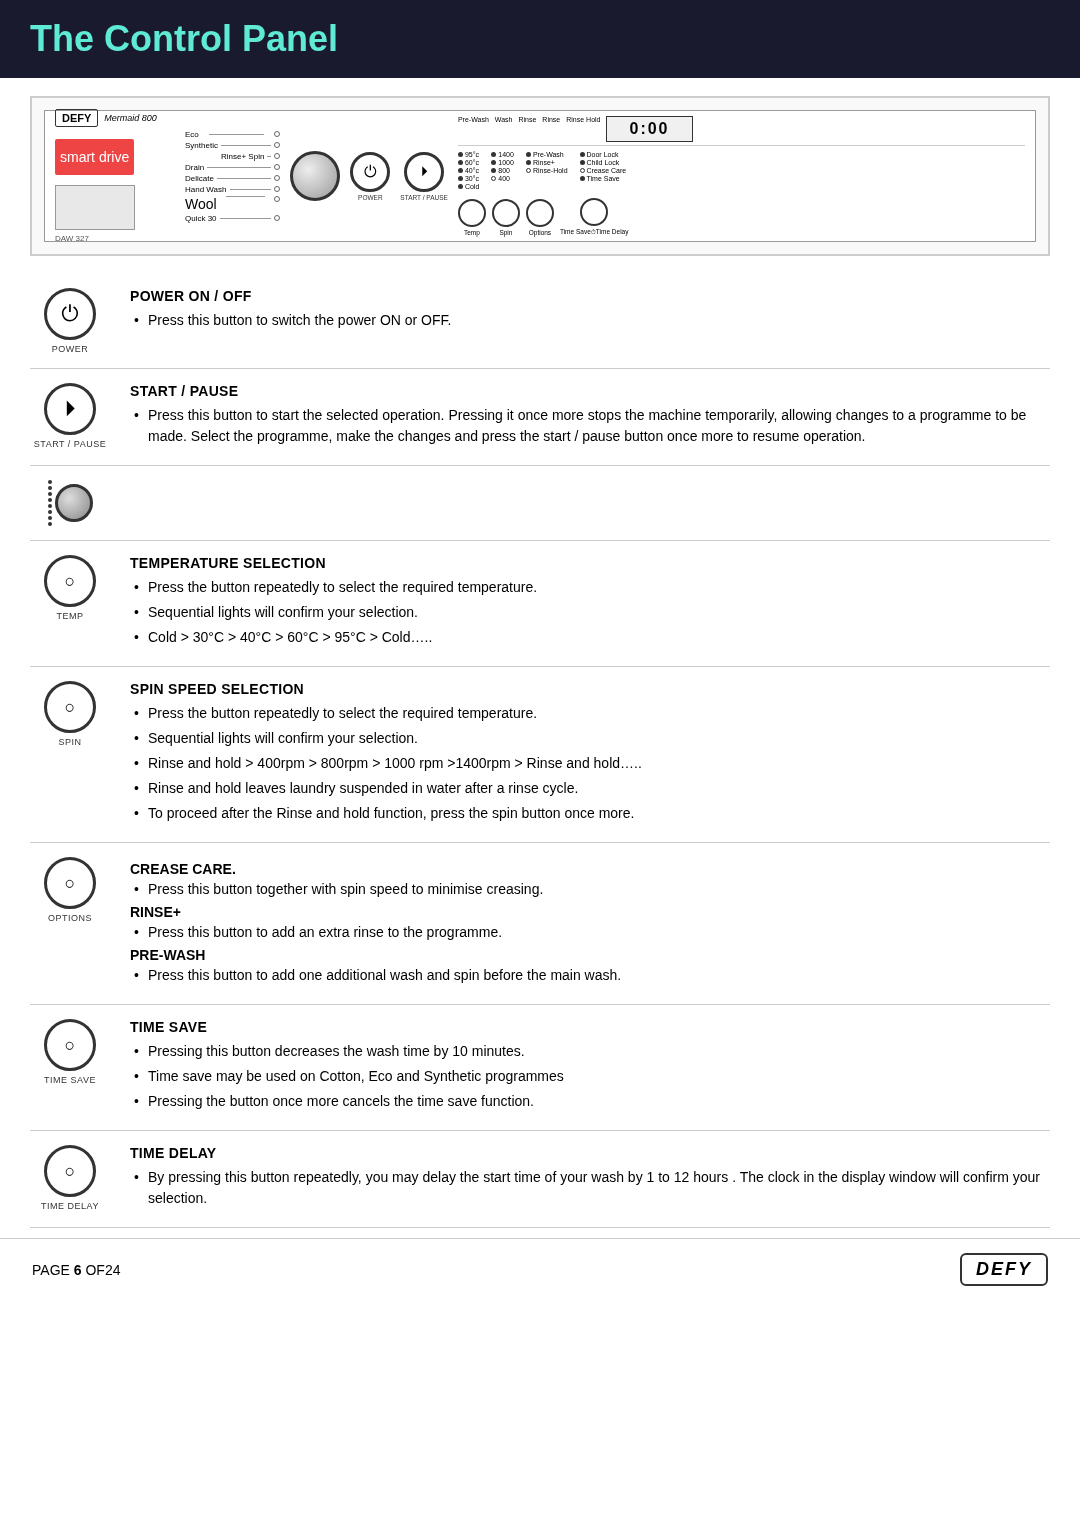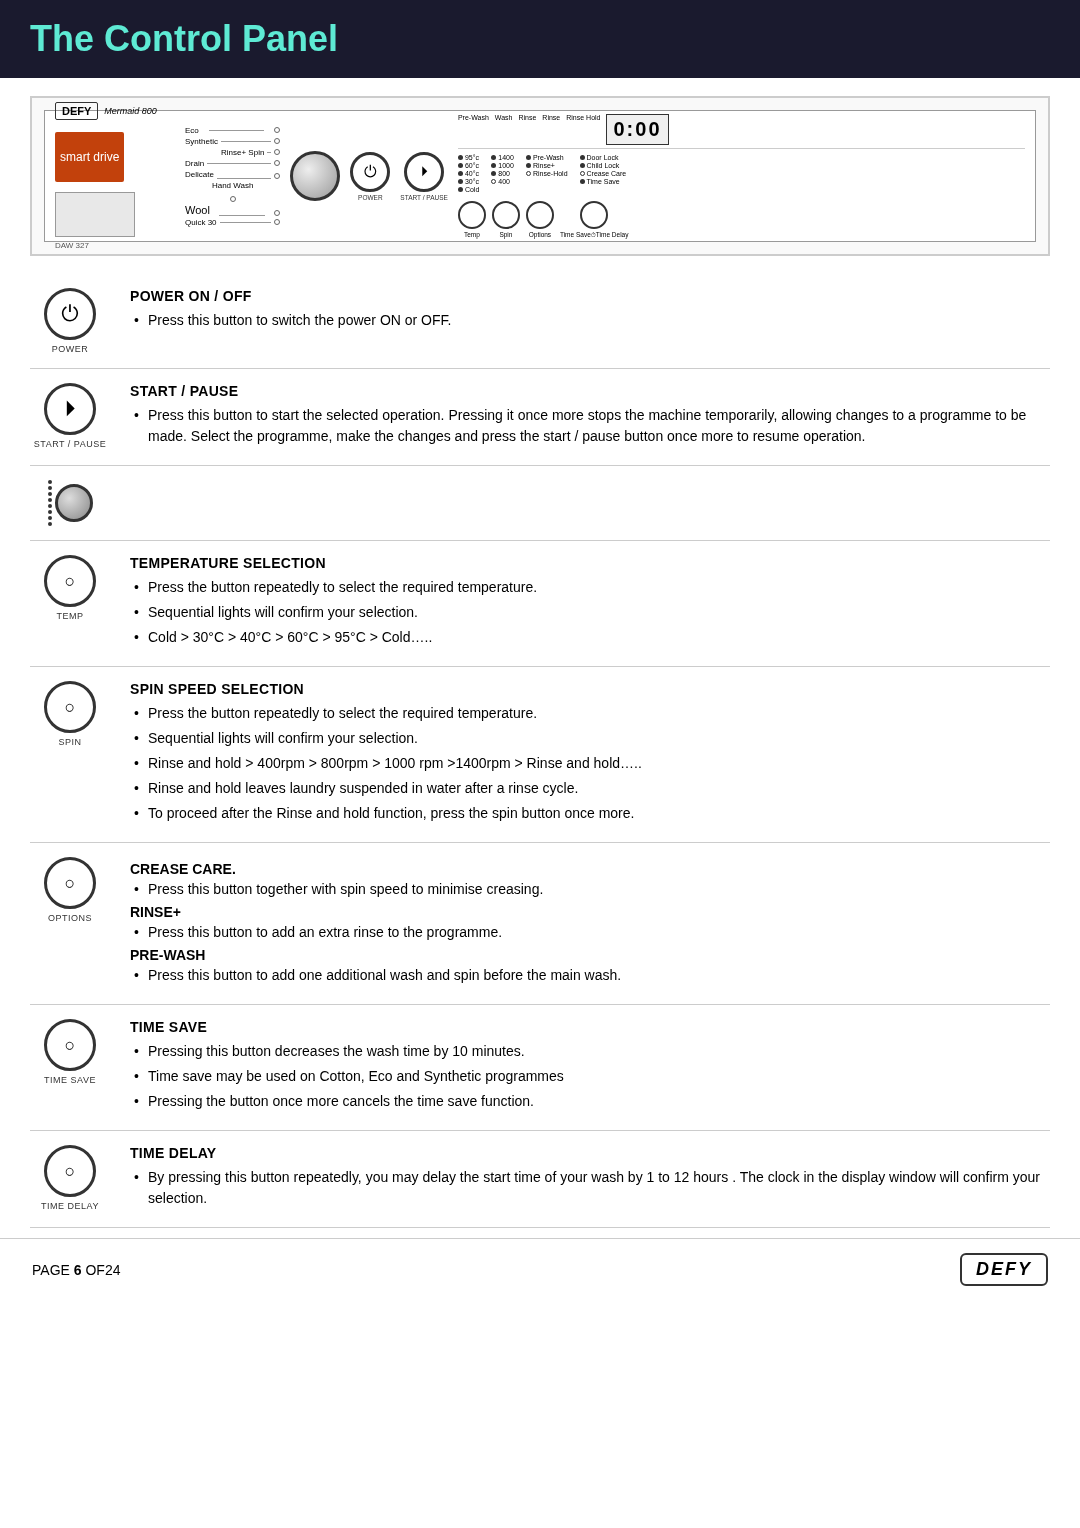--- a/index.html
+++ b/index.html
@@ -188,10 +188,10 @@
     }
 
     .panel-timer {
-      font-size: 20px;
+      font-size: 16px;
       font-weight: bold;
       border: 1px solid #333;
-      padding: 3px 6px;
+      padding: 3px 22px;
       letter-spacing: 2px;
       background: #f0f0f0;
     }

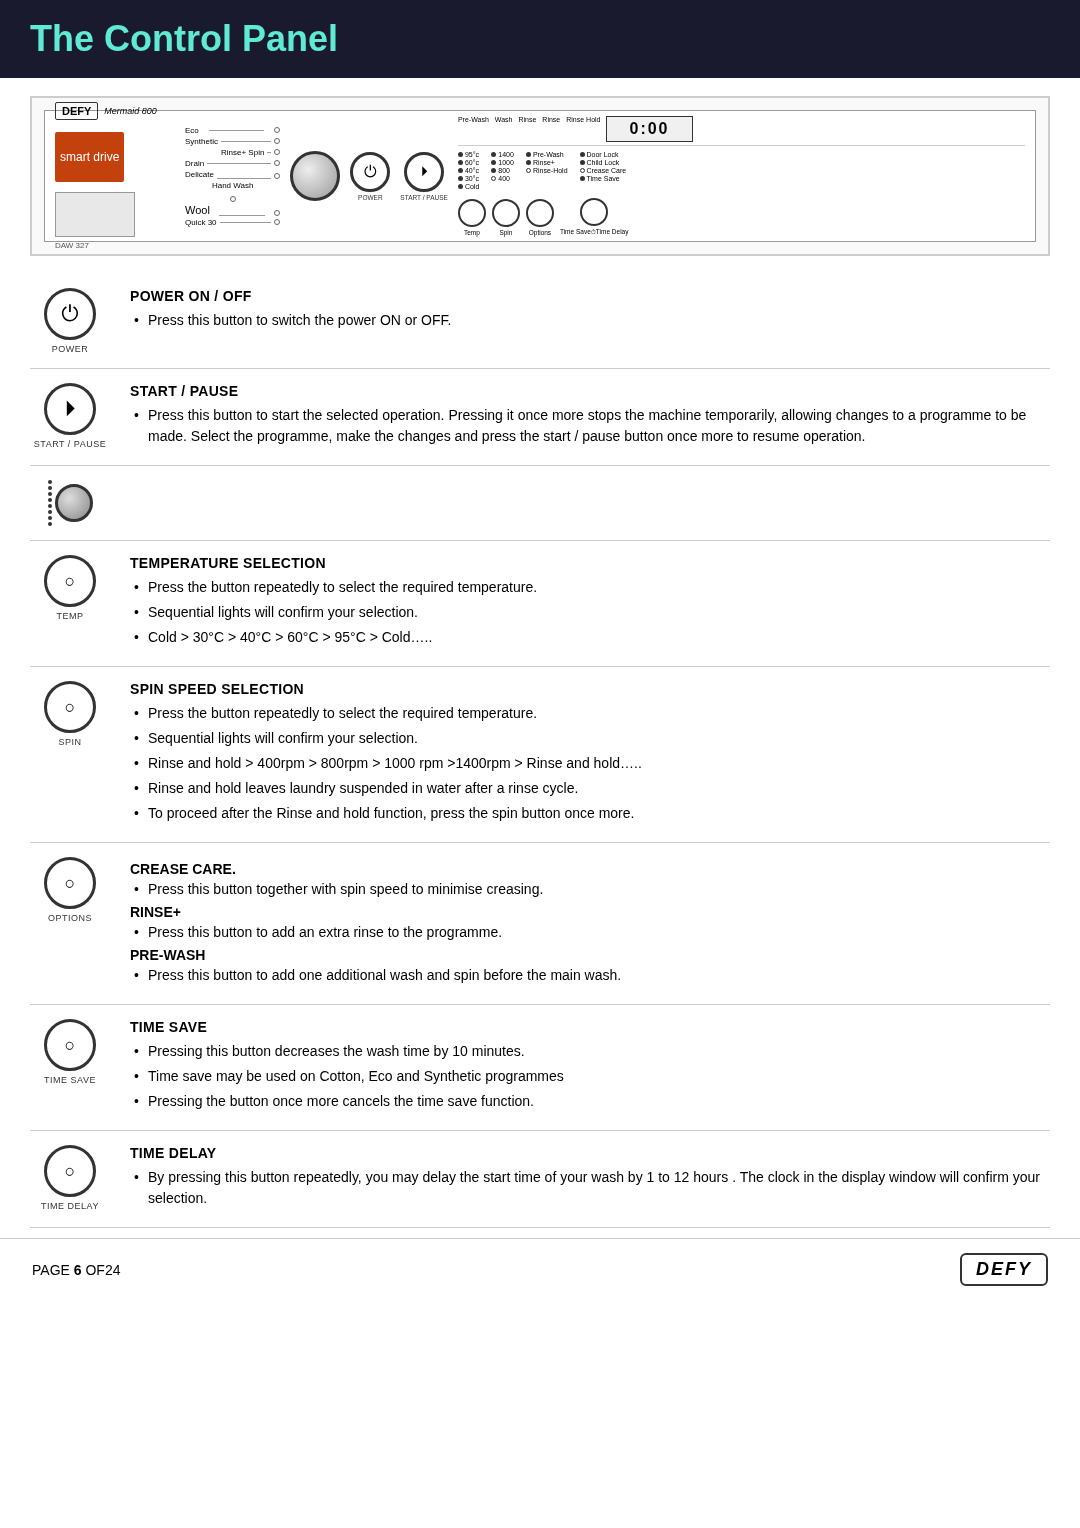--- a/index.html
+++ b/index.html
@@ -66,10 +66,10 @@
       font-style: italic;
     }
     .panel-smartdrive {
-      background: #c2410c;
+      background: #ef4444;
       color: #fff;
-      font-size: 12px;
-      padding: 18px 5px;
+      font-size: 14px;
+      padding: 10px 5px;
       border-radius: 2px;
       display: inline-block;
     }

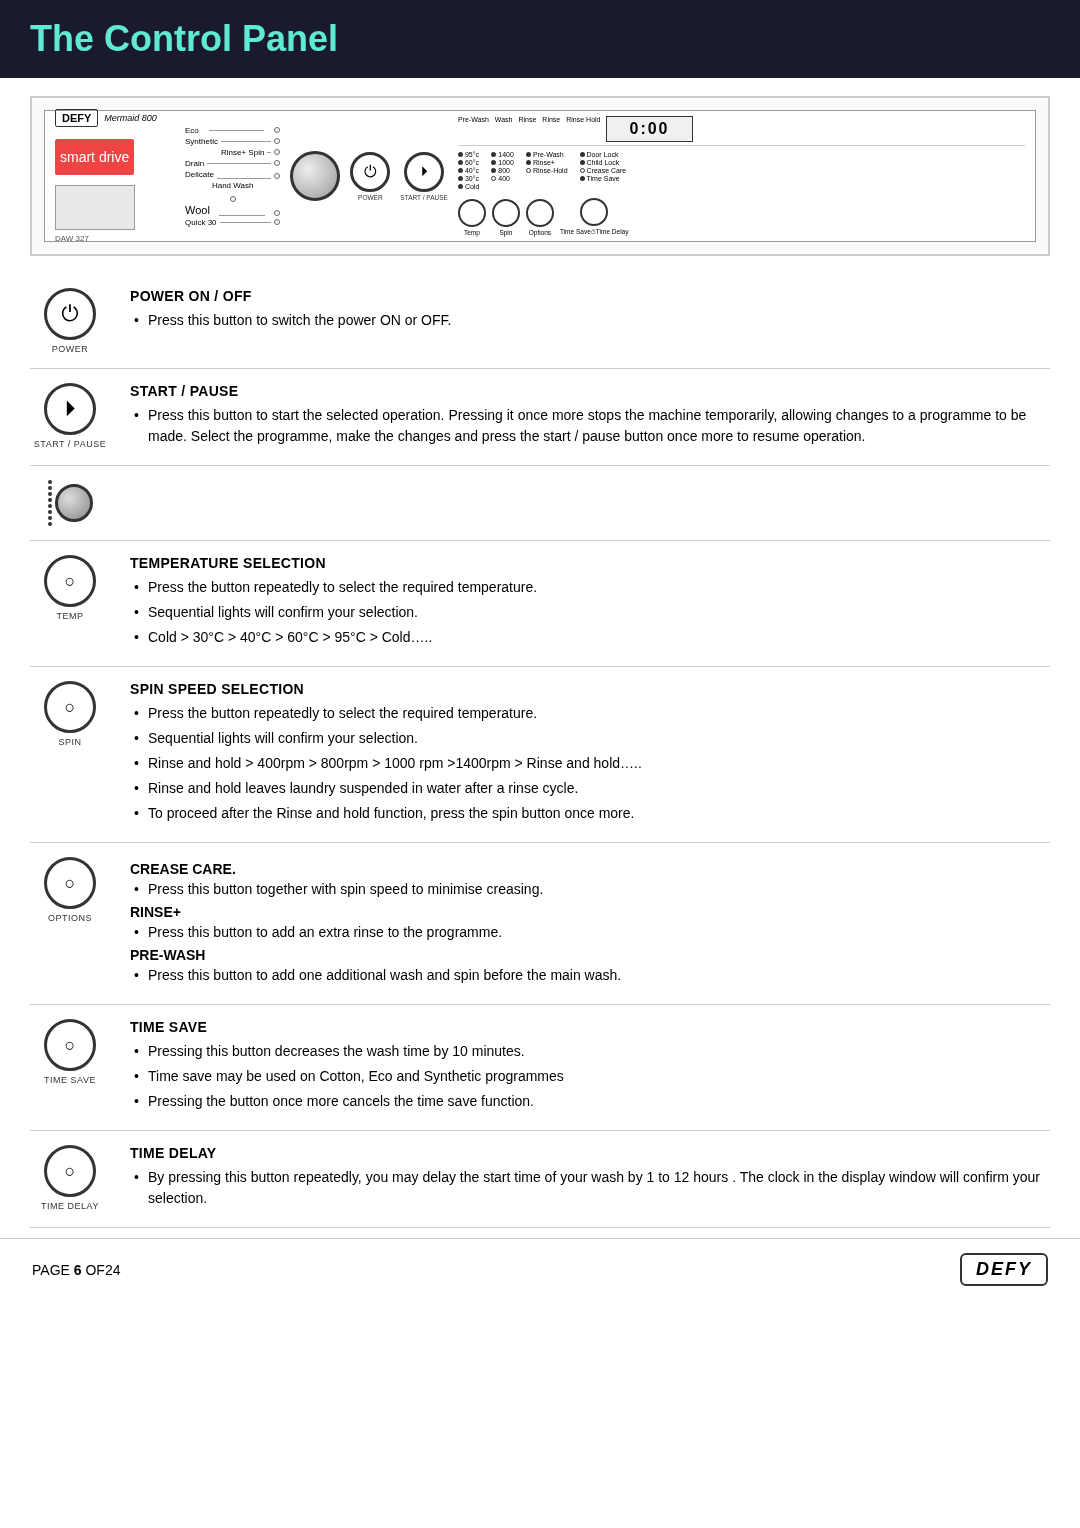--- a/index.html
+++ b/index.html
@@ -380,7 +380,7 @@
         <div class="prog-line" style="width:24px;"></div>
         <div class="prog-dot"></div>
       </div>
-      <div style="display:flex;align-items:flex-end;gap:3px;font-size:8px;">
+      <div style="display:flex;align-items:center;gap:3px;font-size:8px;">
         <span>Delicate</span>
         <div class="prog-line" style="width:12px;"></div>
         <div class="prog-dot"></div>

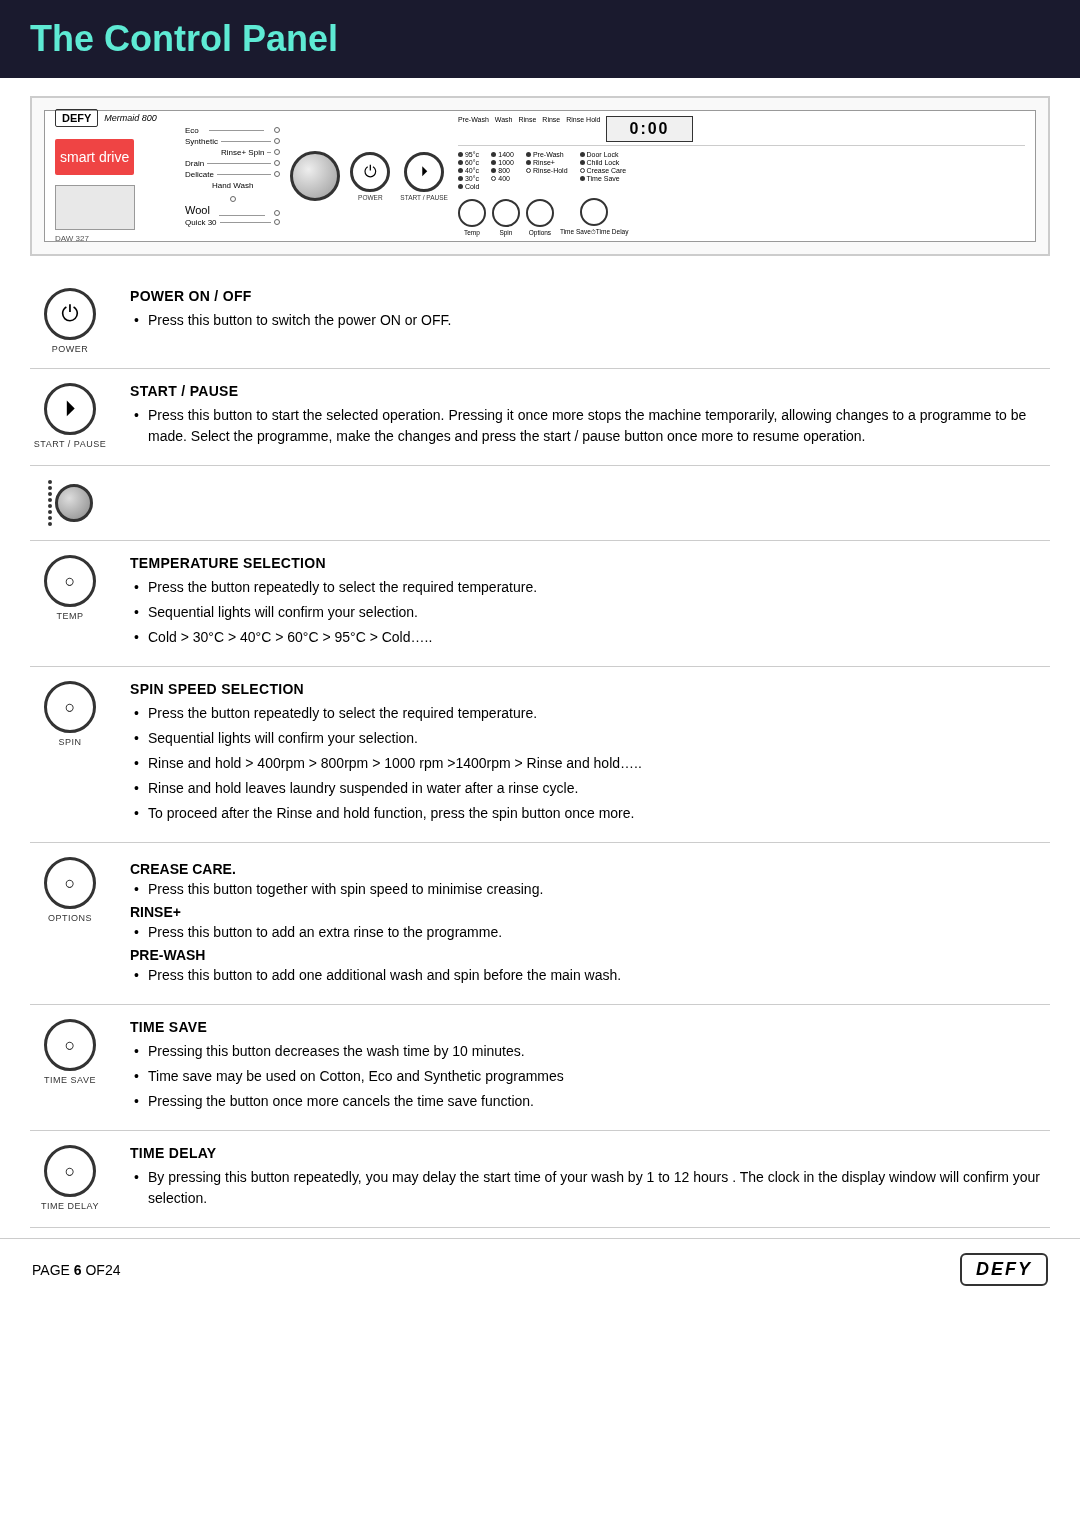--- a/index.html
+++ b/index.html
@@ -385,7 +385,7 @@
         <div class="prog-line" style="width:12px;"></div>
         <div class="prog-dot"></div>
       </div>
-      <div style="display:flex;align-items:center;gap:3px;font-size:8px;flex-direction:column;">
+      <div style="display:flex;align-items:center;gap:3px;font-size:8px;">
         <span>Hand Wash</span>
         <div class="prog-line" style="width:6px;"></div>
         <div class="prog-dot"></div>

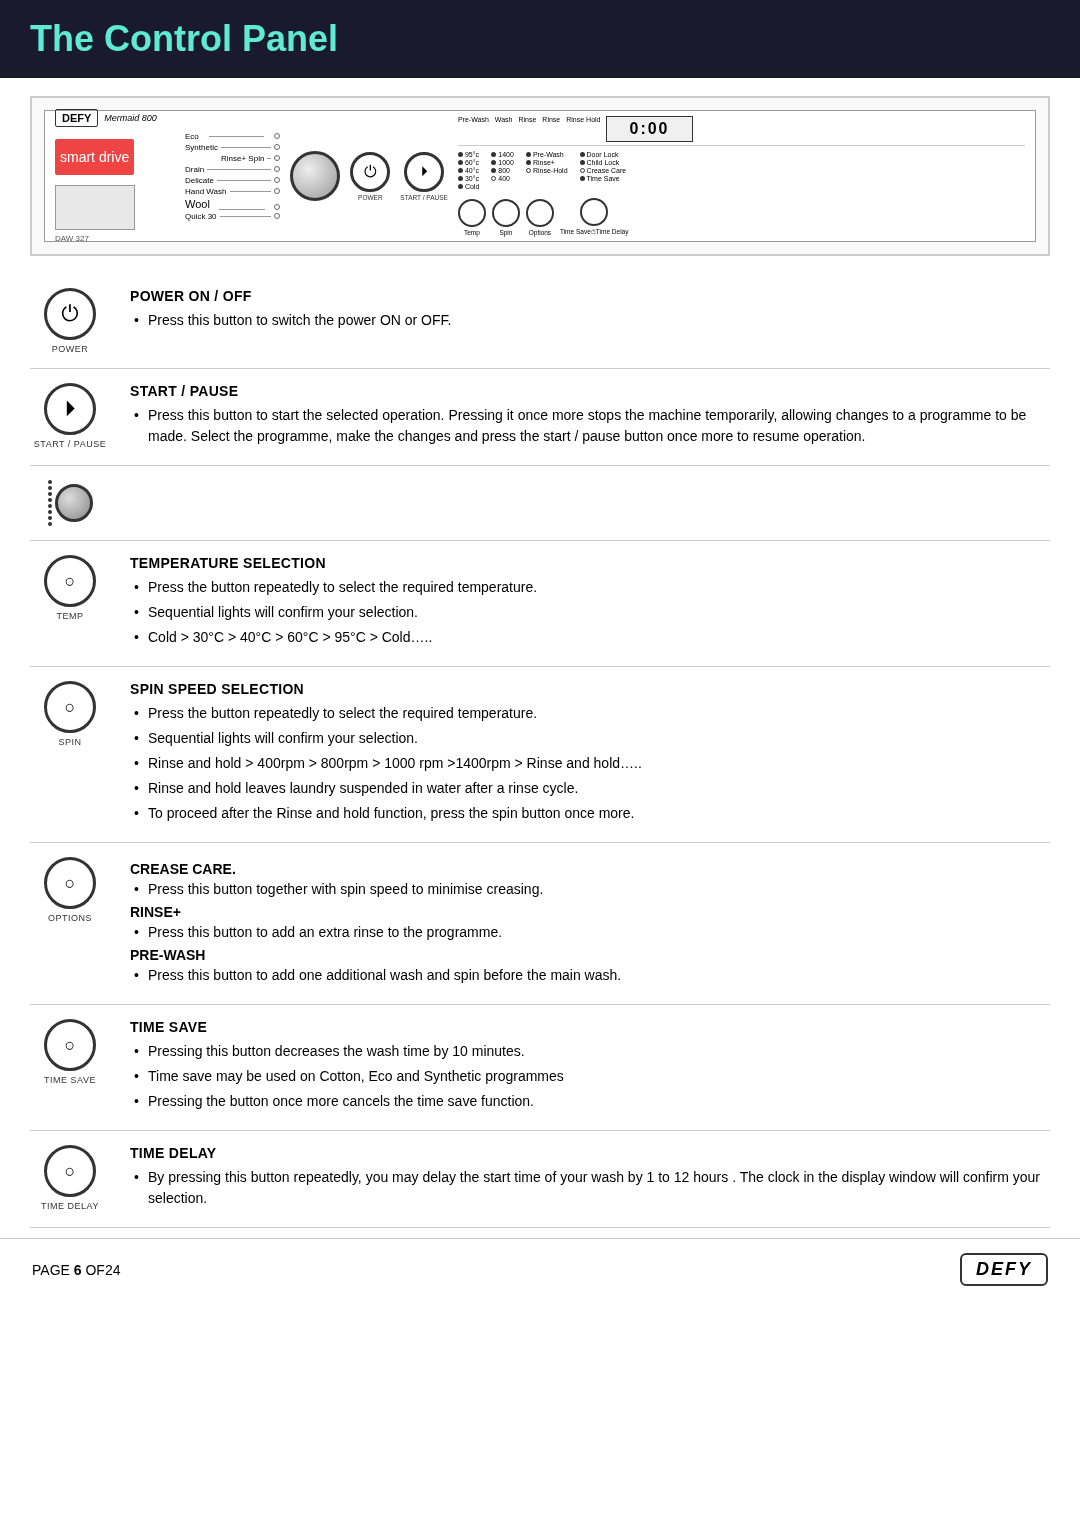--- a/index.html
+++ b/index.html
@@ -390,7 +390,7 @@
         <div class="prog-line" style="width:6px;"></div>
         <div class="prog-dot"></div>
       </div>
-      <div style="display:flex;align-items:flex-end;gap:9px;font-size:11px;">
+      <div style="display:flex;align-items:flex-start;gap:9px;font-size:14px;">
         <span>Wool</span>
         <div class="prog-line" style="width:24px;"></div>
         <div class="prog-dot"></div>

